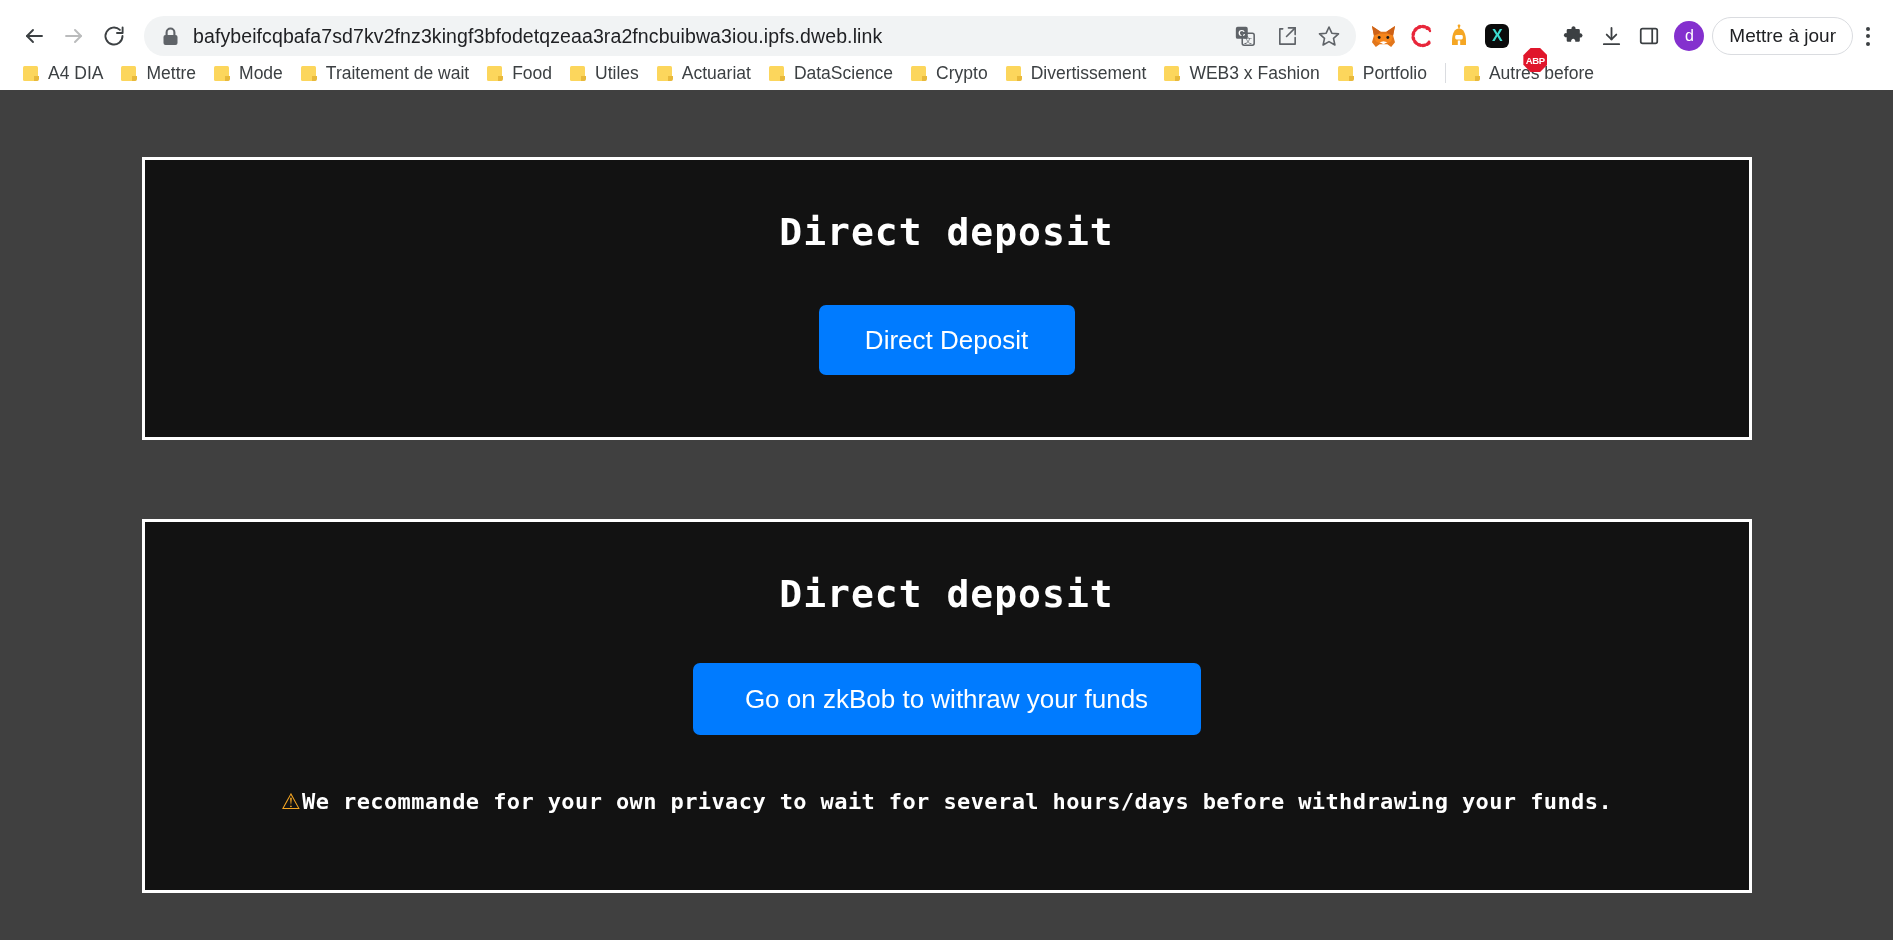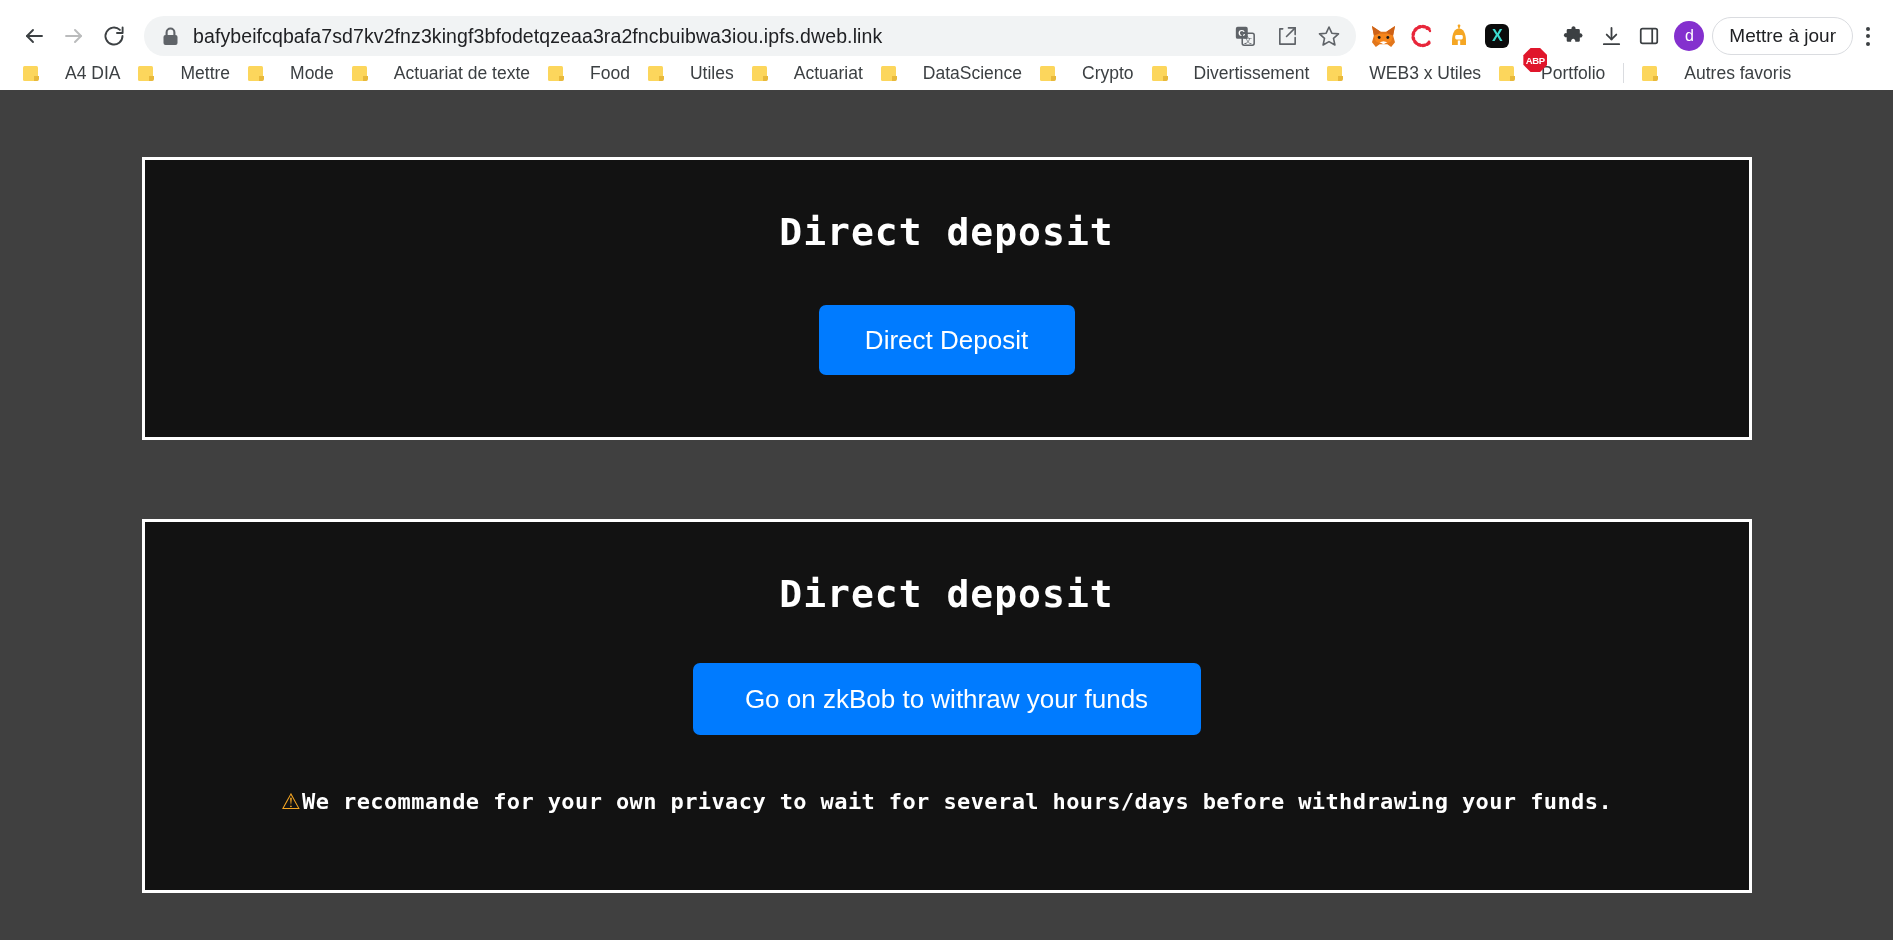--- a/index.html
+++ b/index.html
@@ -185,7 +185,7 @@
   .bookmark {
     display: flex;
     align-items: center;
-    gap: 26px;
+    gap: 9px;
     padding: 4px 9px;
     border-radius: 4px;
     cursor: pointer;

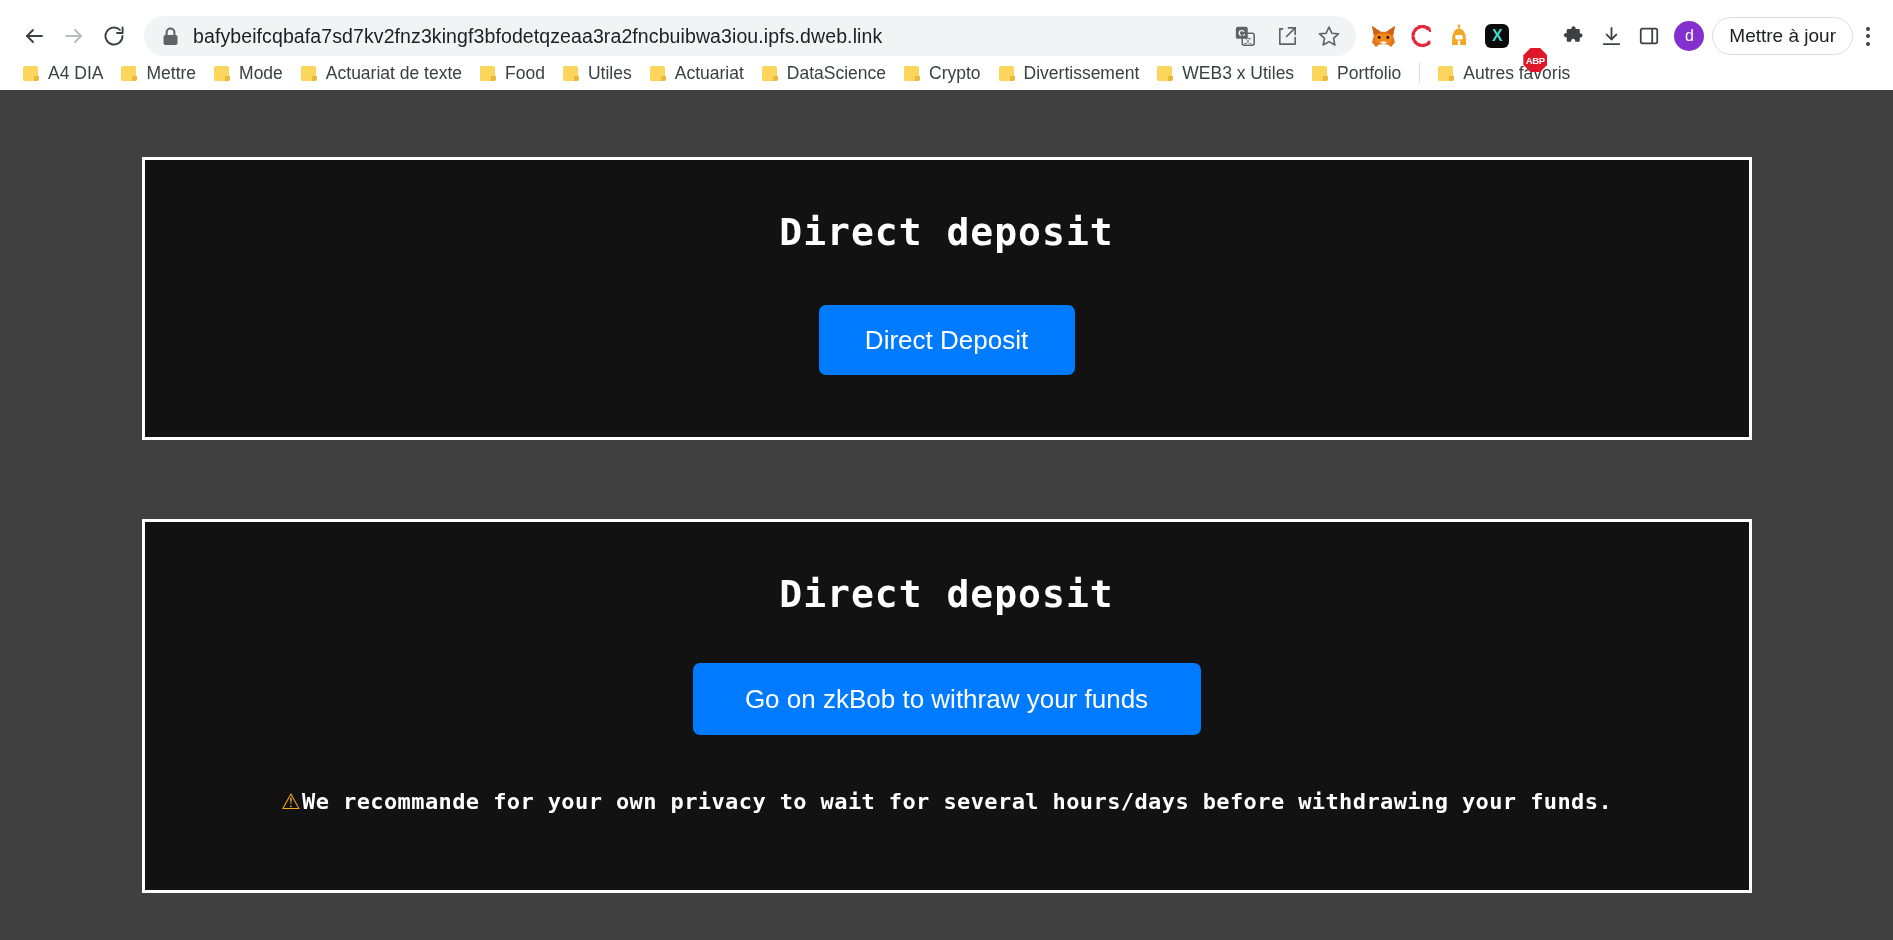--- a/index.html
+++ b/index.html
@@ -479,7 +479,7 @@
     </div>
     <div class="bookmark">
       <span class="folder-ico"></span>
-      <span class="bookmark-label">Actuariat de texte</span>
+      <span class="bookmark-label">Traitement de wait</span>
     </div>
     <div class="bookmark">
       <span class="folder-ico"></span>

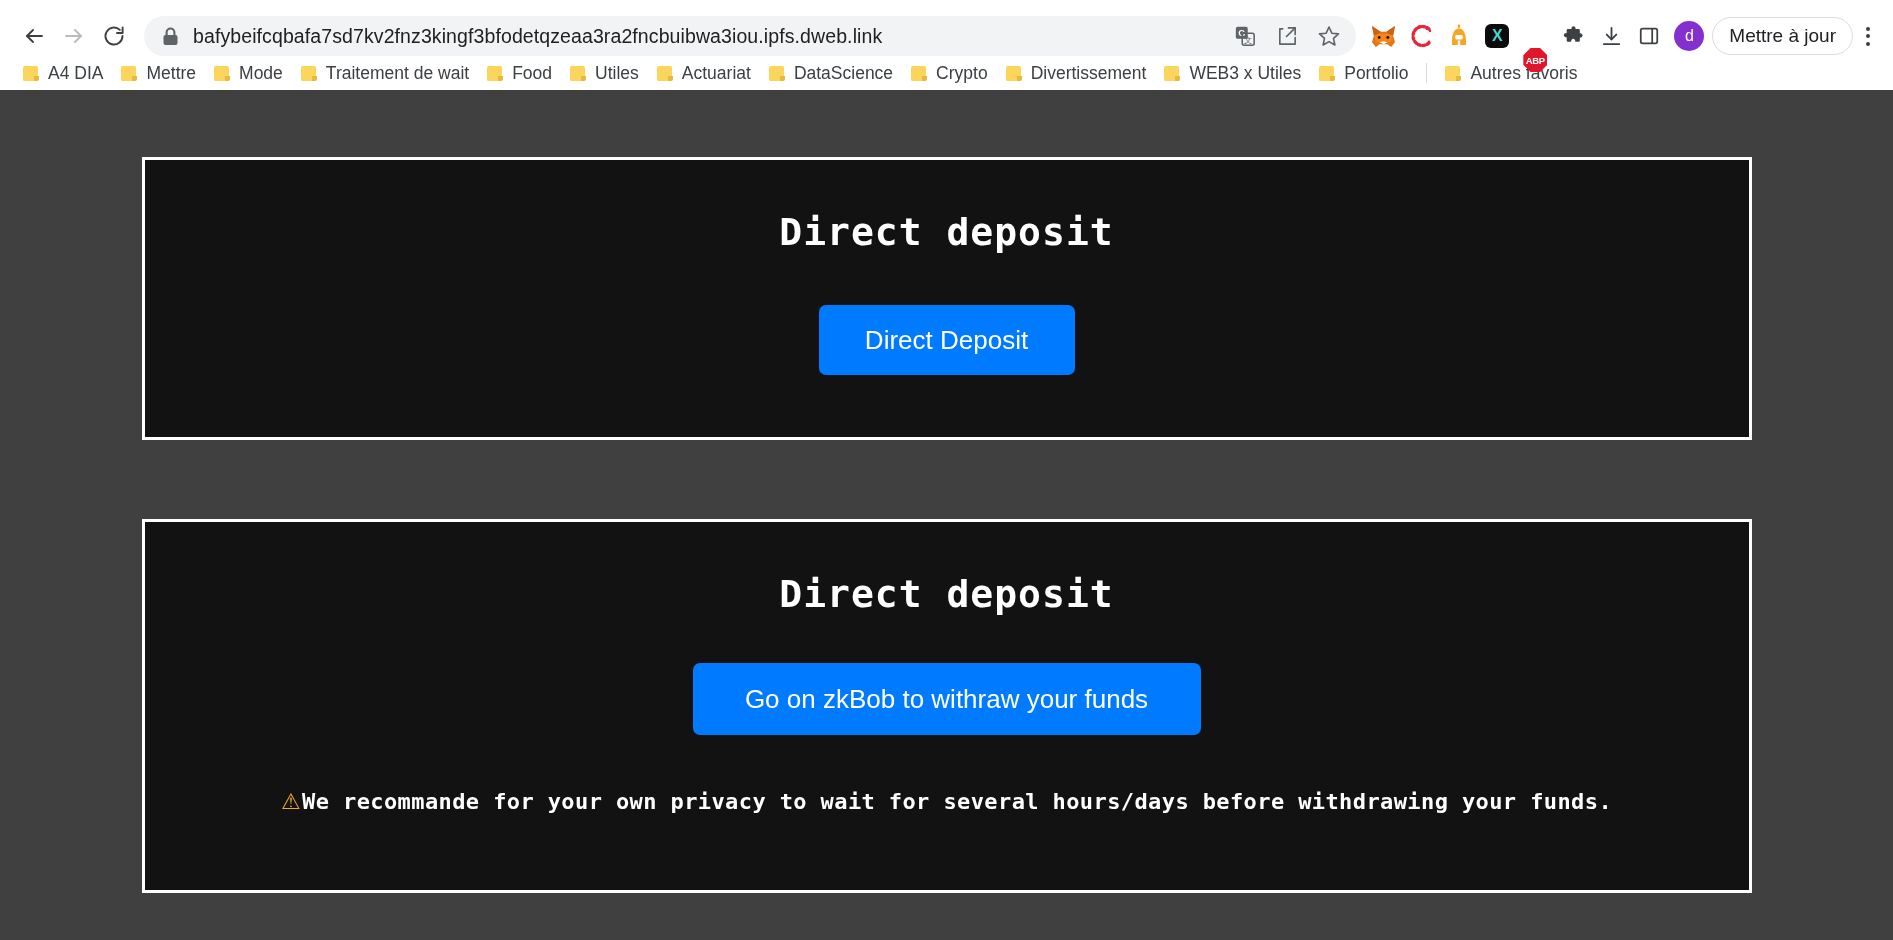--- a/index.html
+++ b/index.html
@@ -507,7 +507,7 @@
     </div>
     <div class="bookmark">
       <span class="folder-ico"></span>
-      <span class="bookmark-label">WEB3 x Utiles</span>
+      <span class="bookmark-label">WEB3 x Fashion</span>
     </div>
     <div class="bookmark">
       <span class="folder-ico"></span>

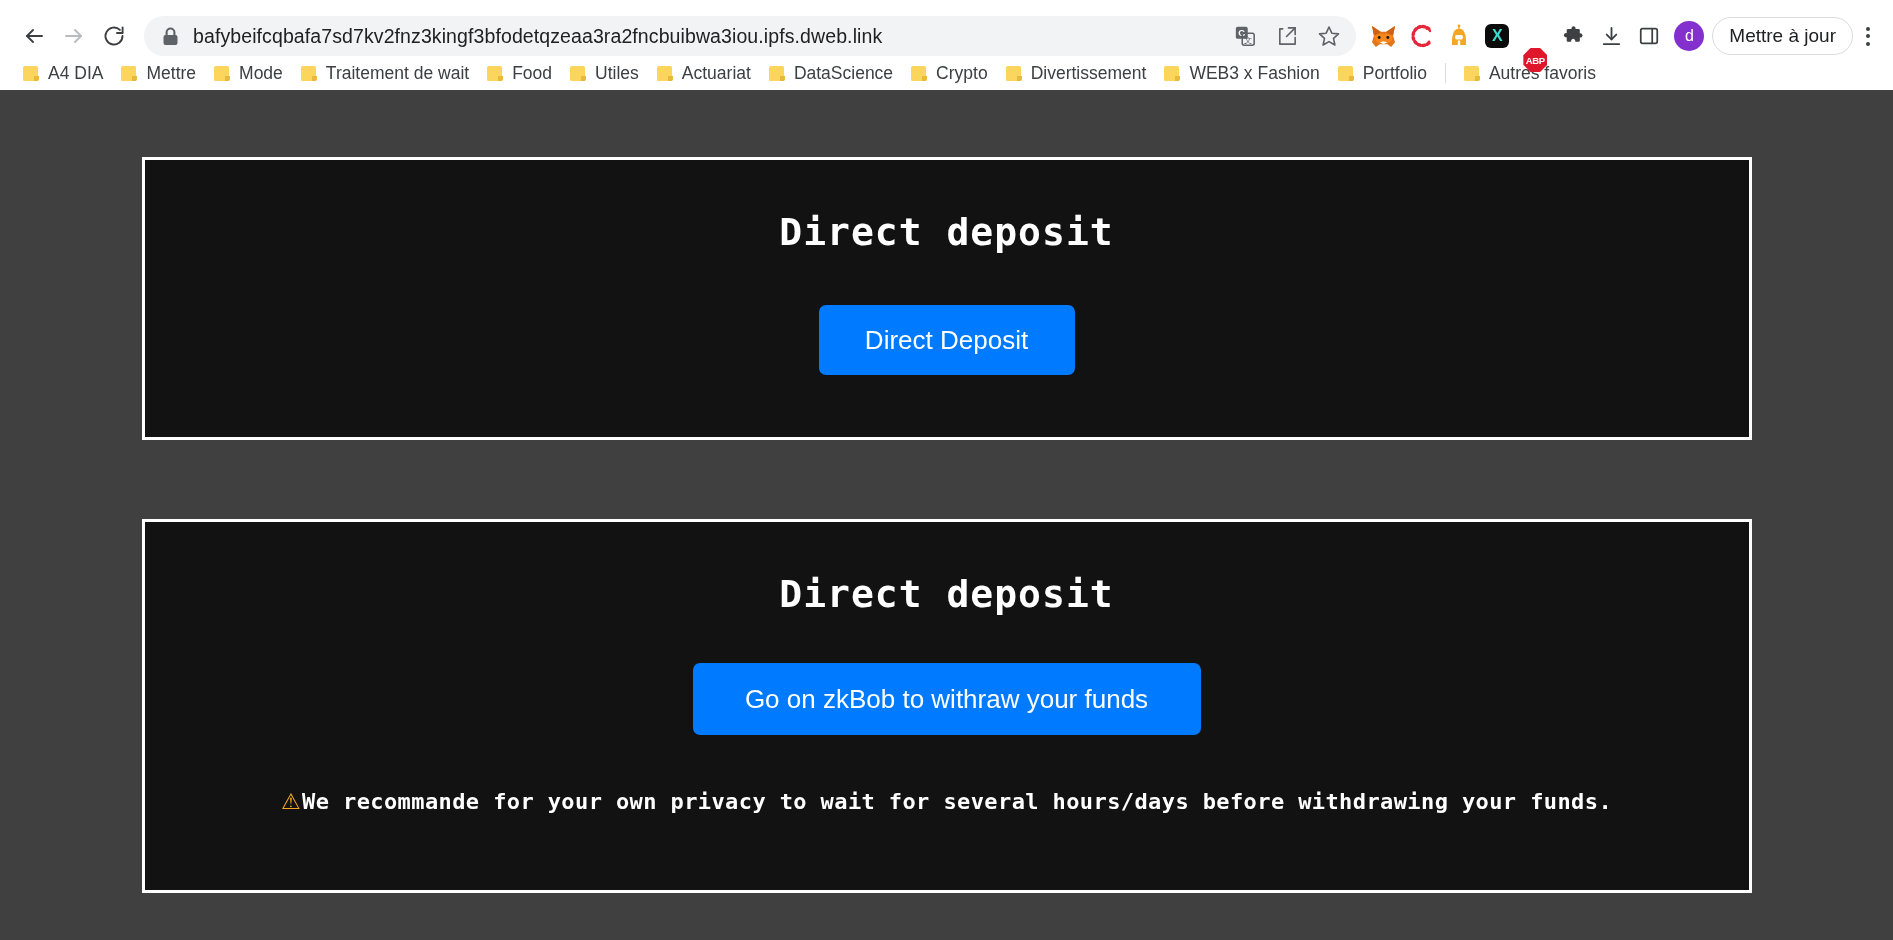--- a/index.html
+++ b/index.html
@@ -518,7 +518,7 @@
 
     <div class="bookmark">
       <span class="folder-ico"></span>
-      <span class="bookmark-label">Autres favoris</span>
+      <span class="bookmark-label">Autres before</span>
     </div>
   </div>
 </div>

